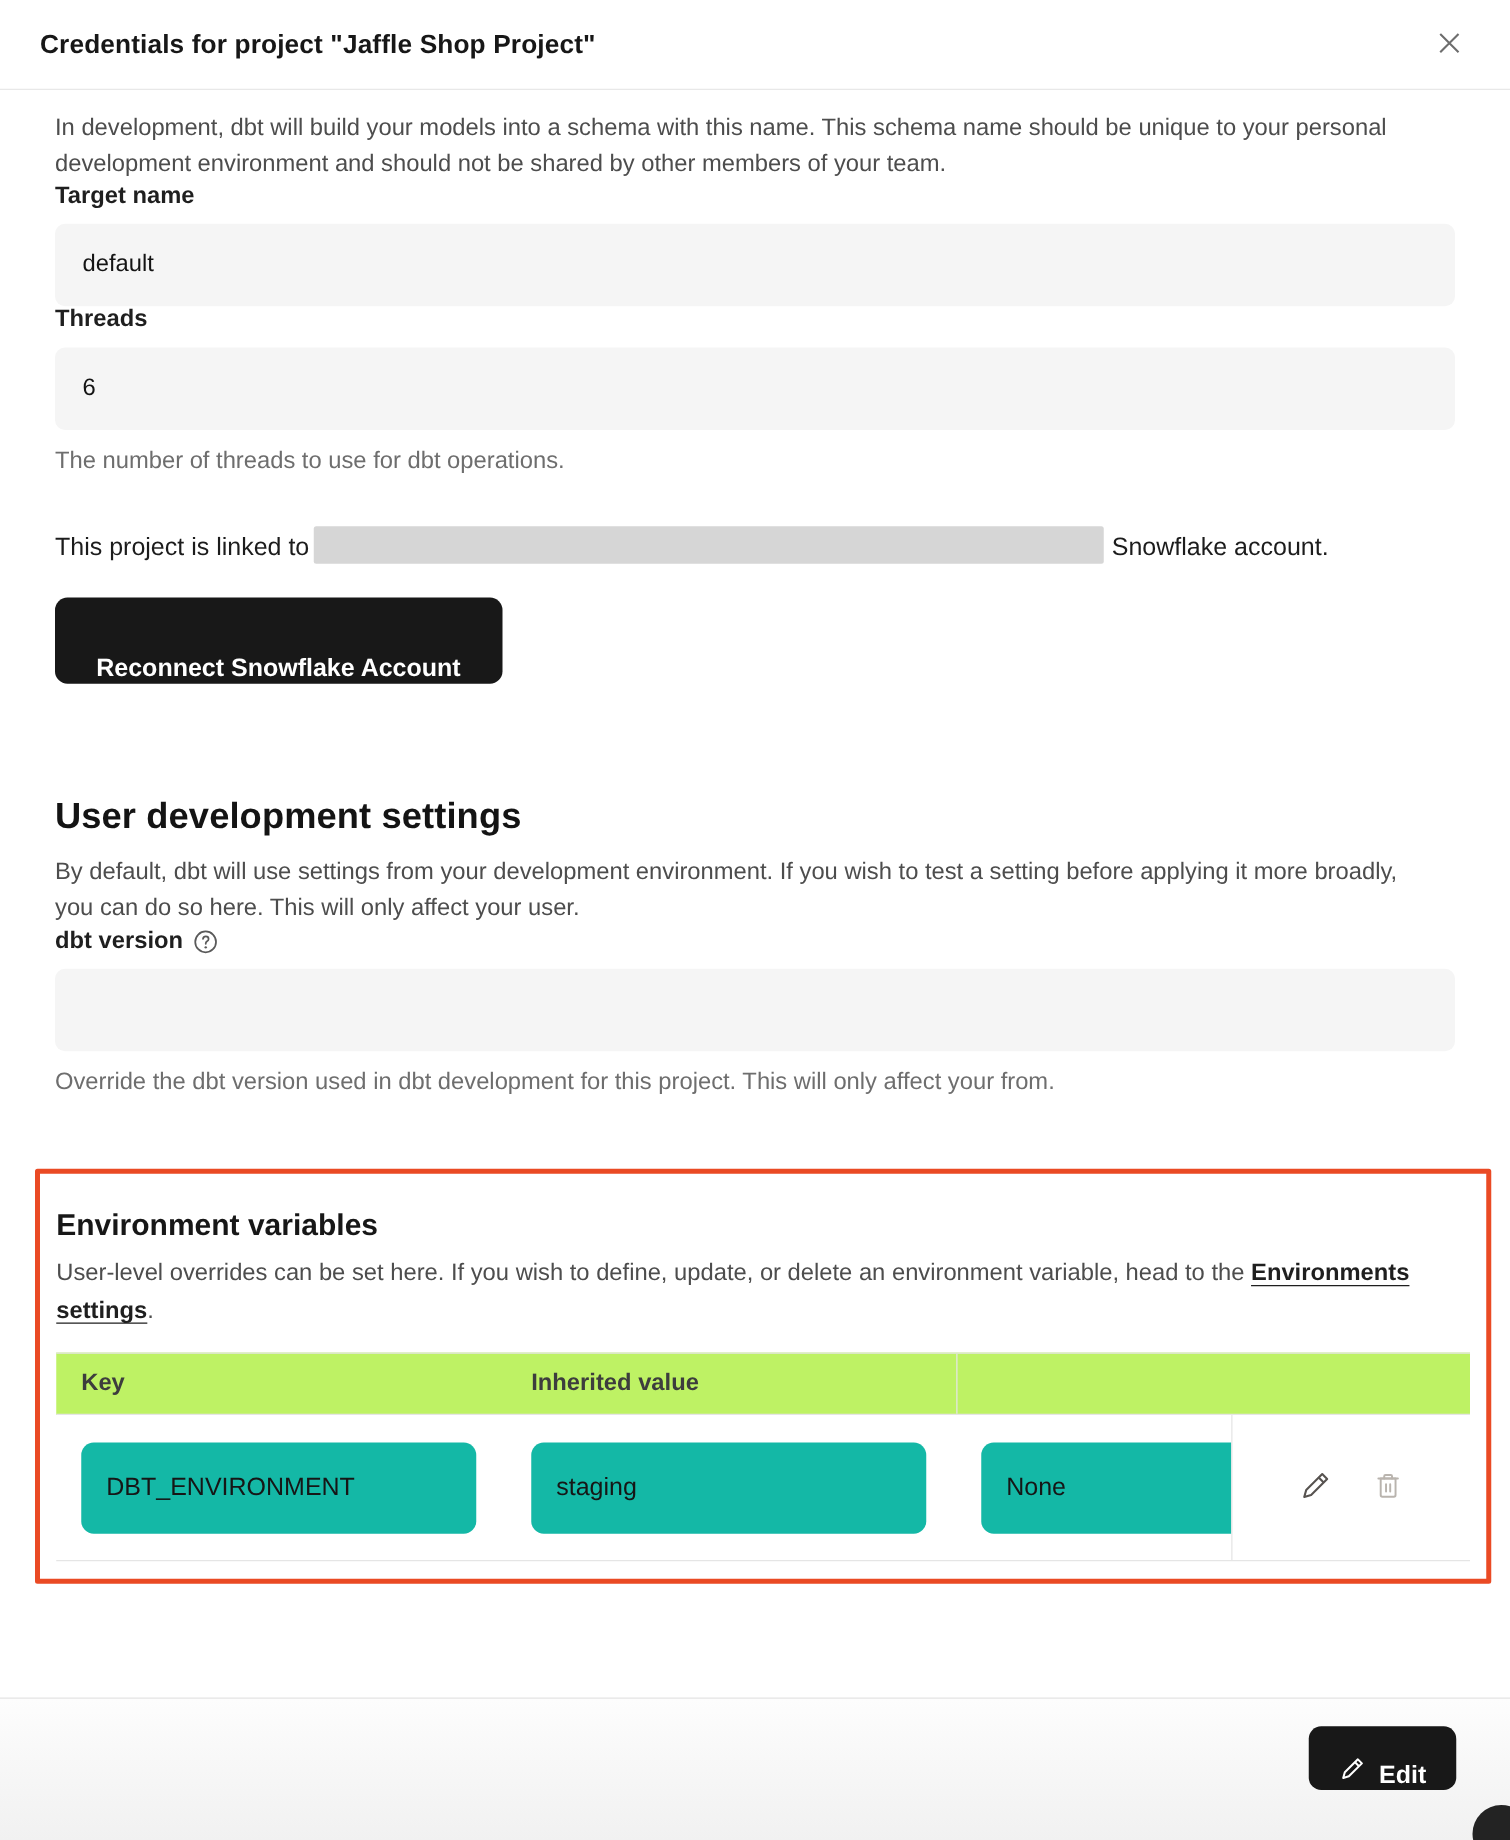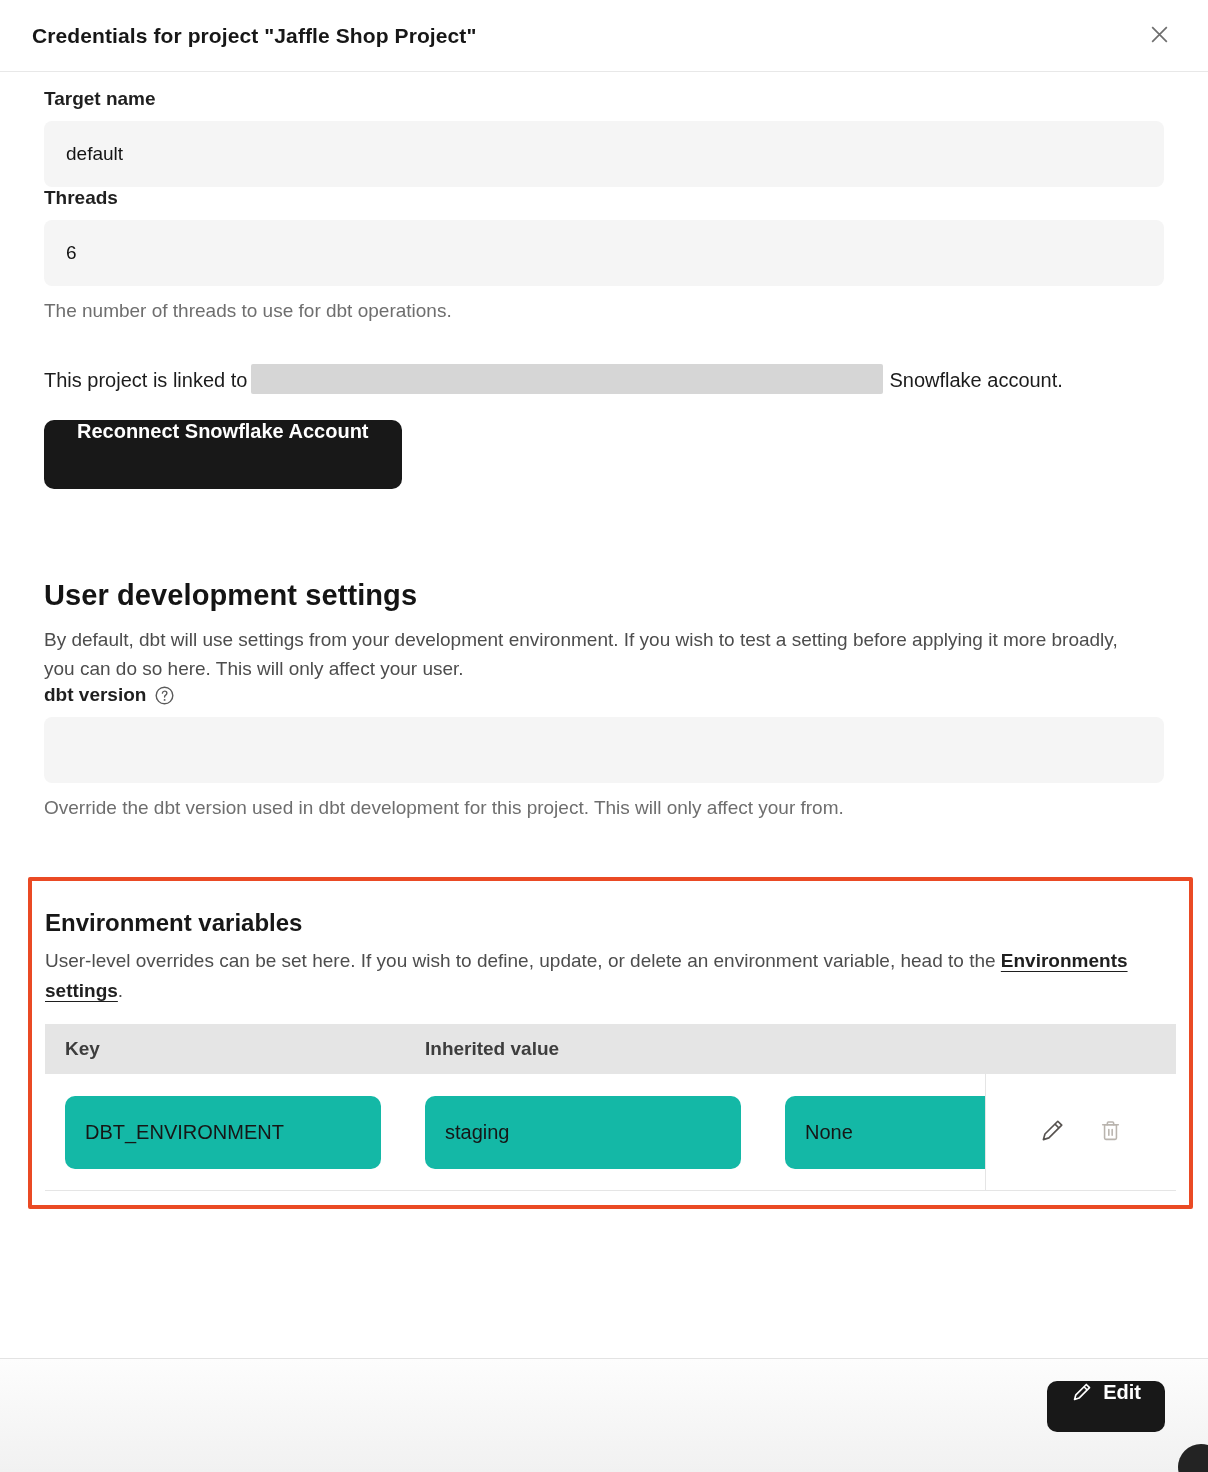--- a/index.html
+++ b/index.html
@@ -240,6 +240,7 @@
 
 <div class="content">
 
+  <p class="para">In development, dbt will build your models into a schema with this name. This schema name should be unique to your personal development environment and should not be shared by other members of your team.</p>
 
   <div class="field-label">Target name</div>
   <div class="text-input">

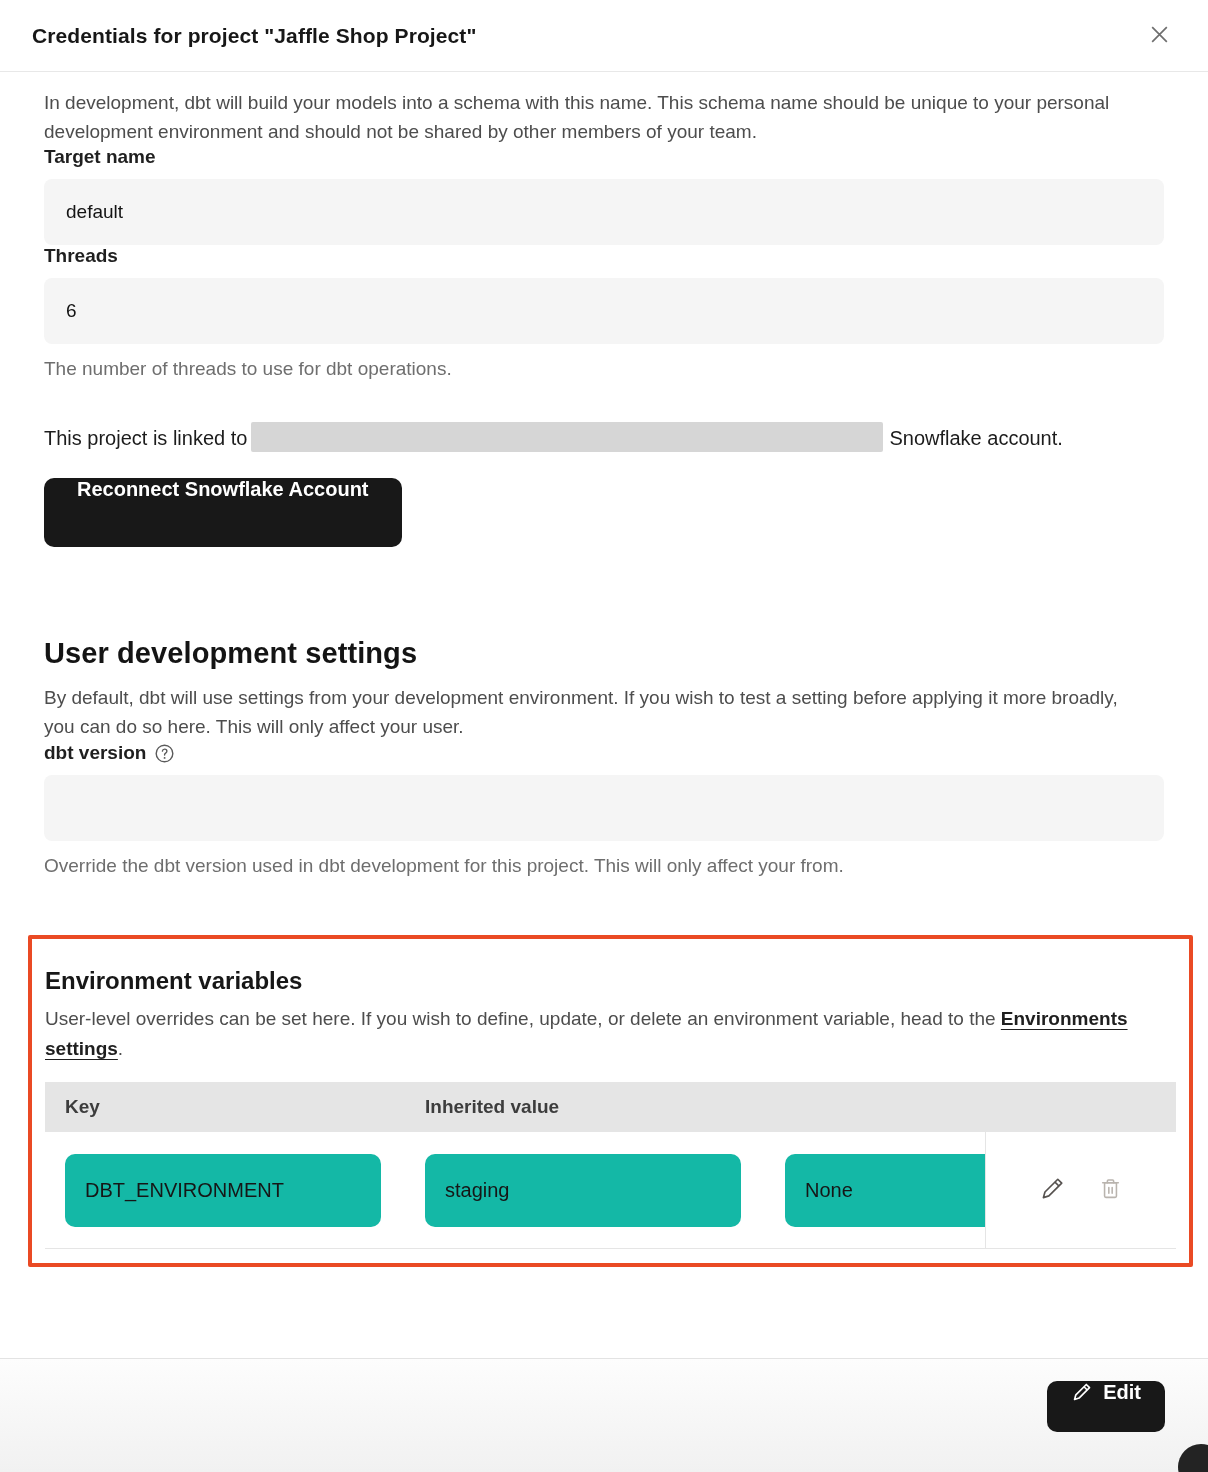--- a/index.html
+++ b/index.html
@@ -90,7 +90,7 @@
 
   .btn-dark {
     display: inline-flex;
-    align-items: flex-start;
+    align-items: flex-end;
     gap: 10px;
     background: #181818;
     color: #ffffff;

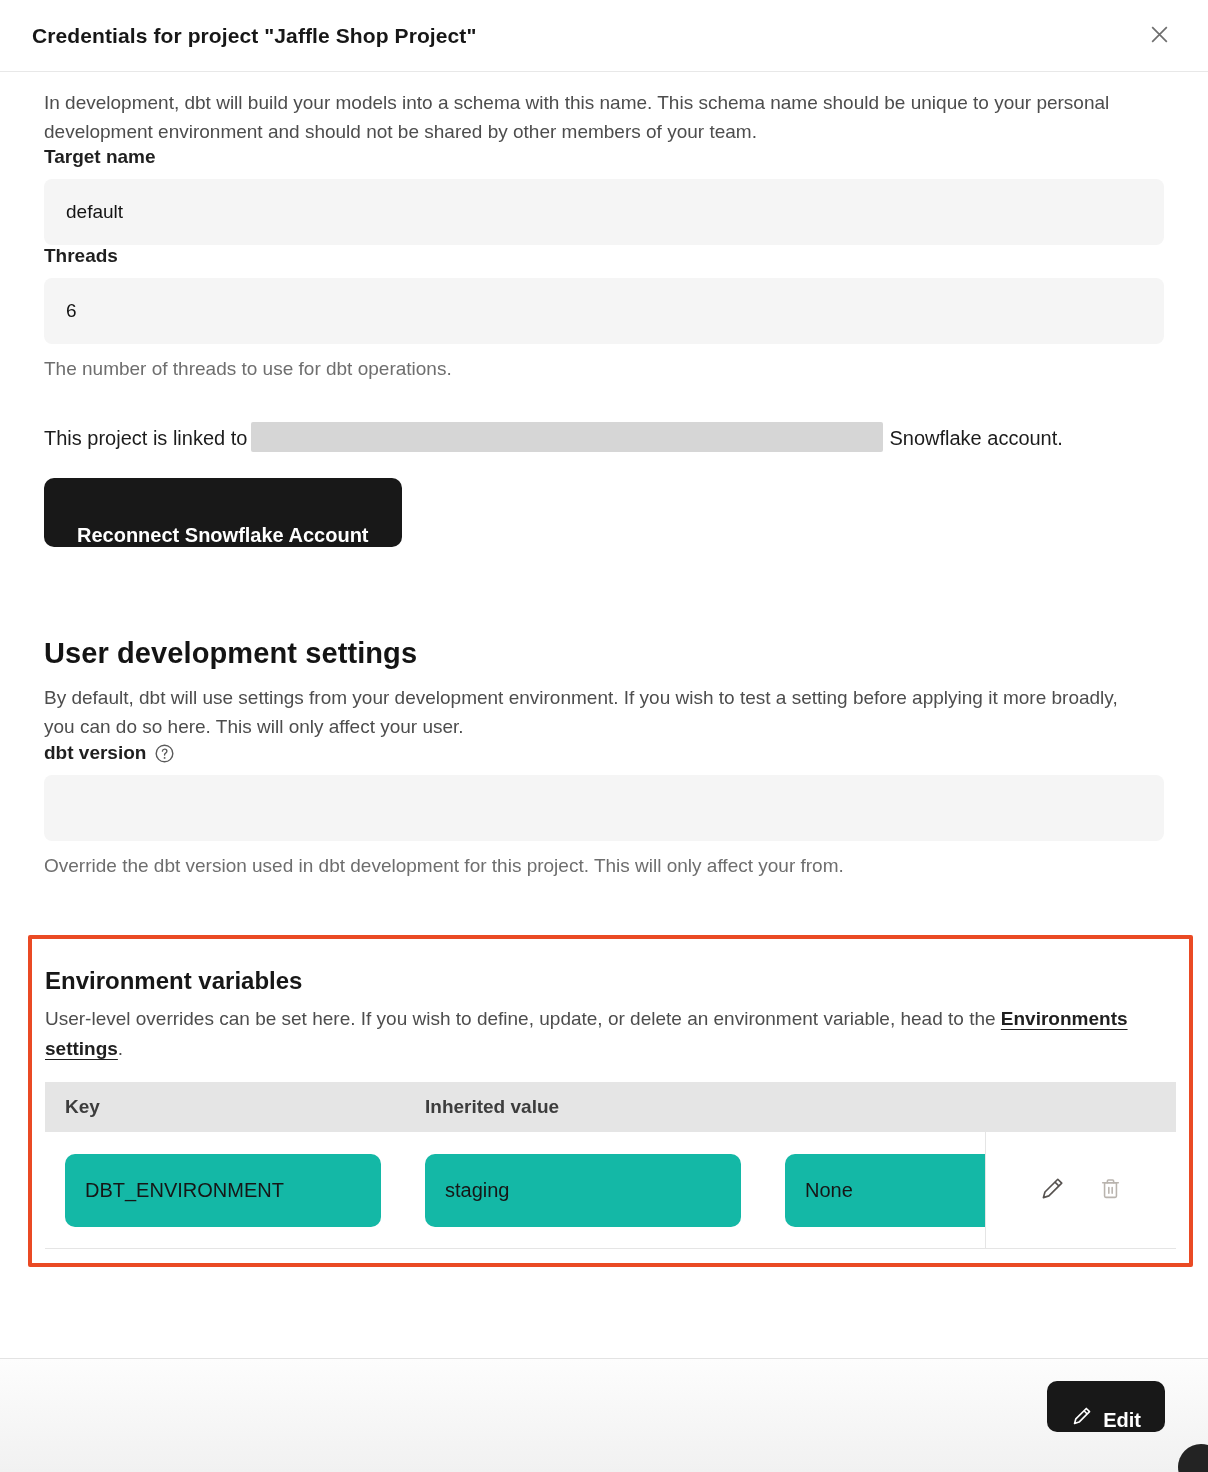--- a/index.html
+++ b/index.html
@@ -152,7 +152,7 @@
     grid-template-columns: 360px 360px 220px 1fr;
   }
   .tbl-head {
-    background: #e5e5e5;
+    background: #bef264;
     border-top: 1px solid #e5e5e5;
     border-bottom: 1px solid #e5e5e5;
     height: 50px;

